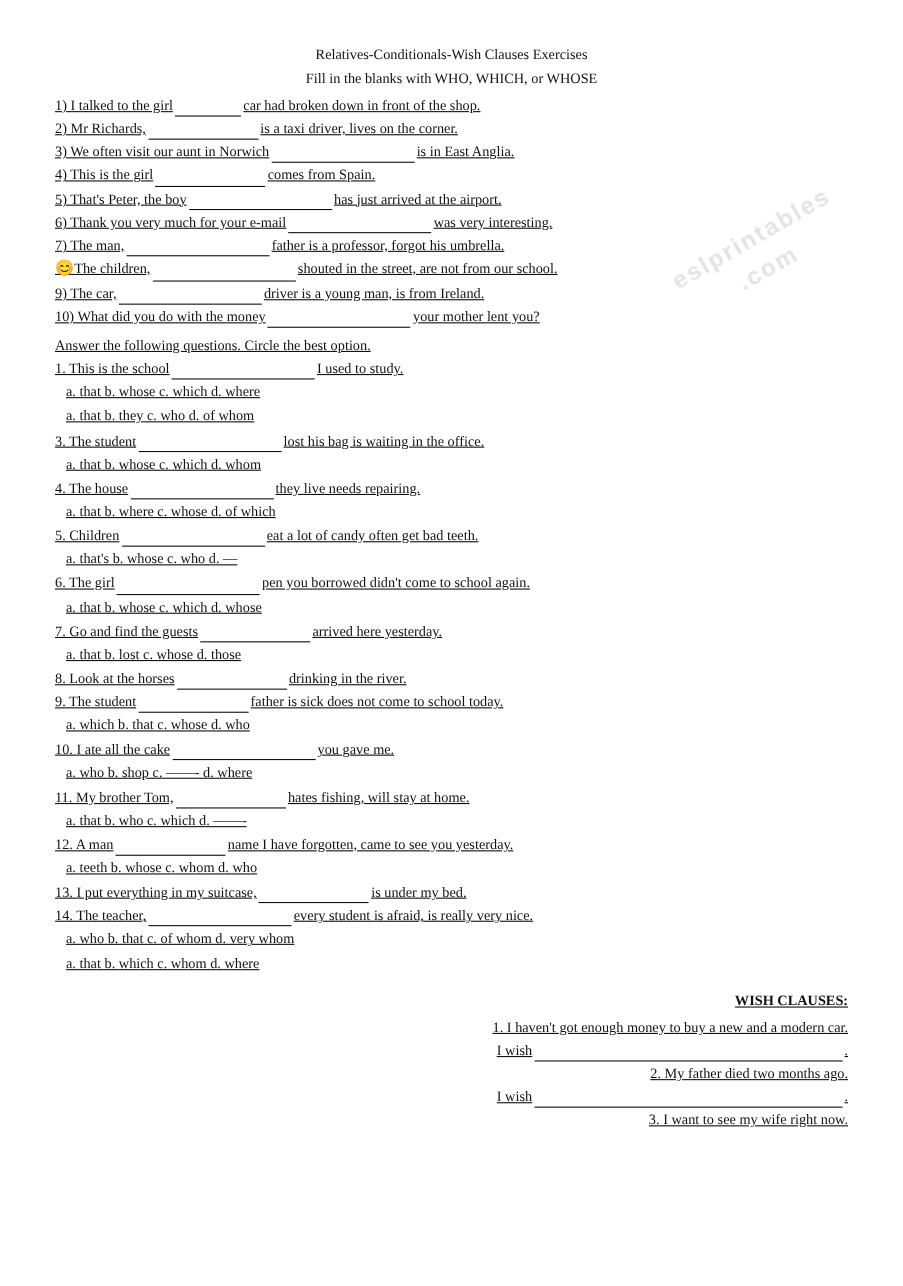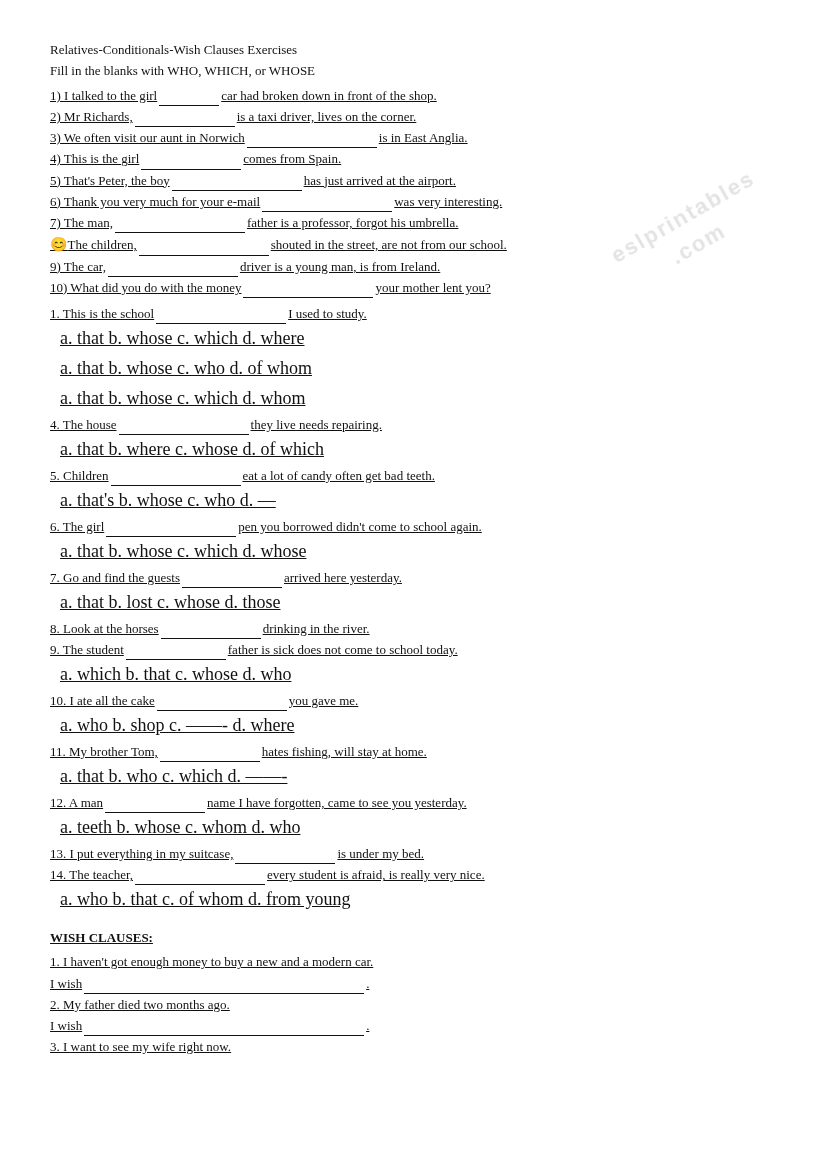--- a/index.html
+++ b/index.html
@@ -18,6 +18,7 @@
     }
     .title-section {
       margin-bottom: 2px;
+      text-align: center;
     }
     .title-section p {
       font-size: 13px;

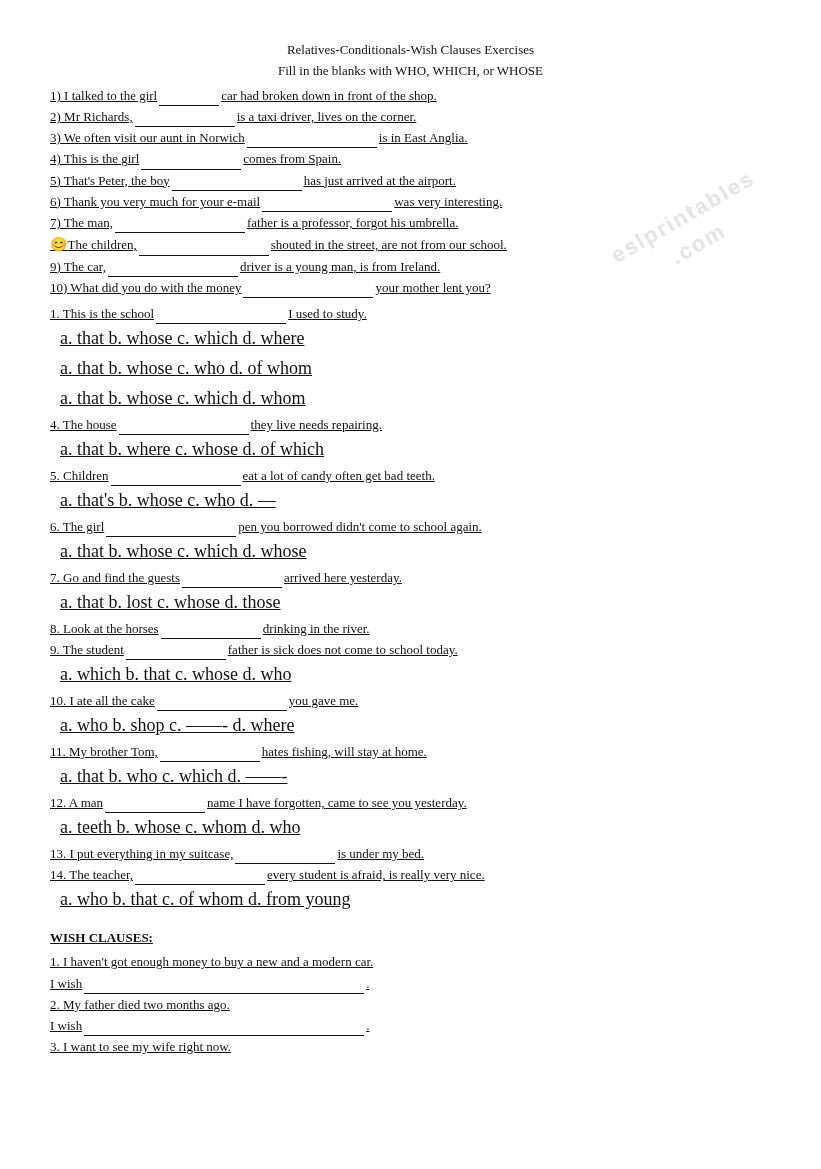--- a/index.html
+++ b/index.html
@@ -142,6 +142,7 @@
     </div>
 
     <div class="section">
+      <p class="line">Answer the following questions. Circle the best option.</p>
 
       <p class="line">1. This is the school<span class="blank blank-long"></span>I used to study.</p>
       <p class="options-line">a. that  b. whose  c. which  d. where</p>

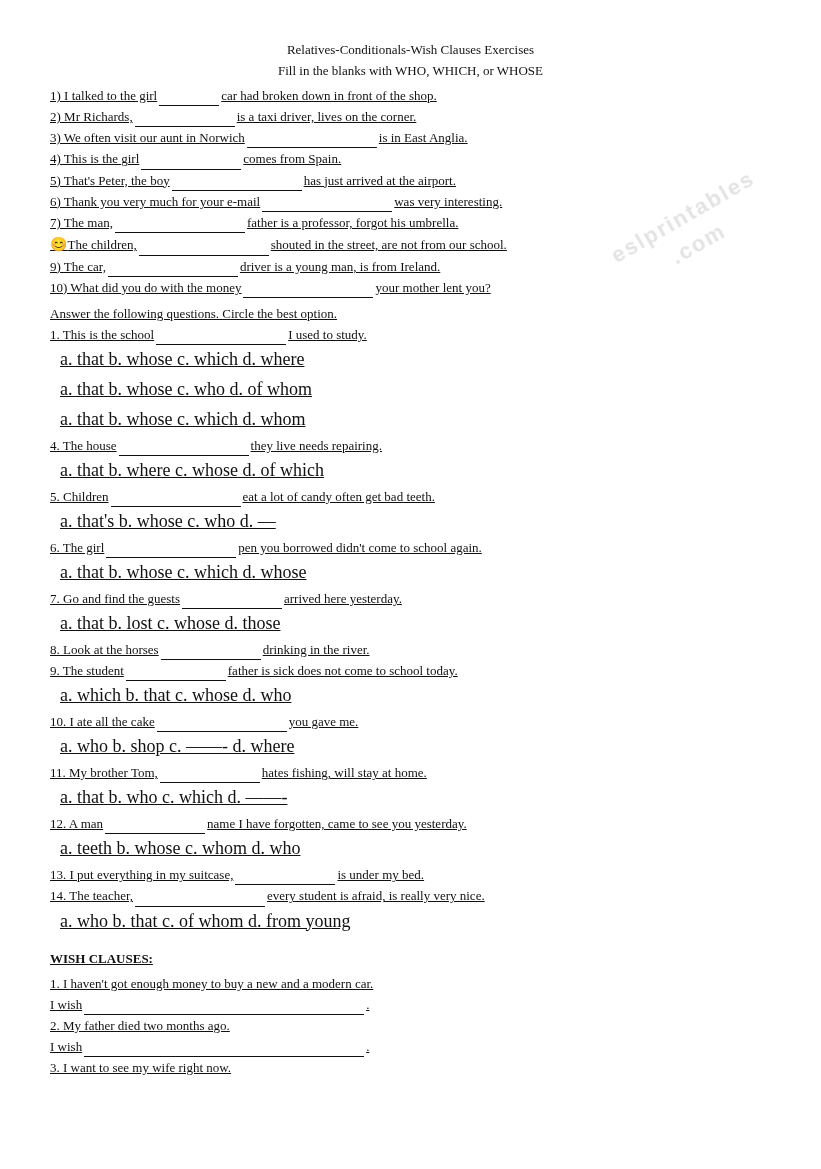--- a/index.html
+++ b/index.html
@@ -51,7 +51,7 @@
       min-width: 100px;
     }
     .options-line {
-      font-size: 18px;
+      font-size: 13px;
       margin-left: 10px;
       margin-bottom: 2px;
       line-height: 1.55;

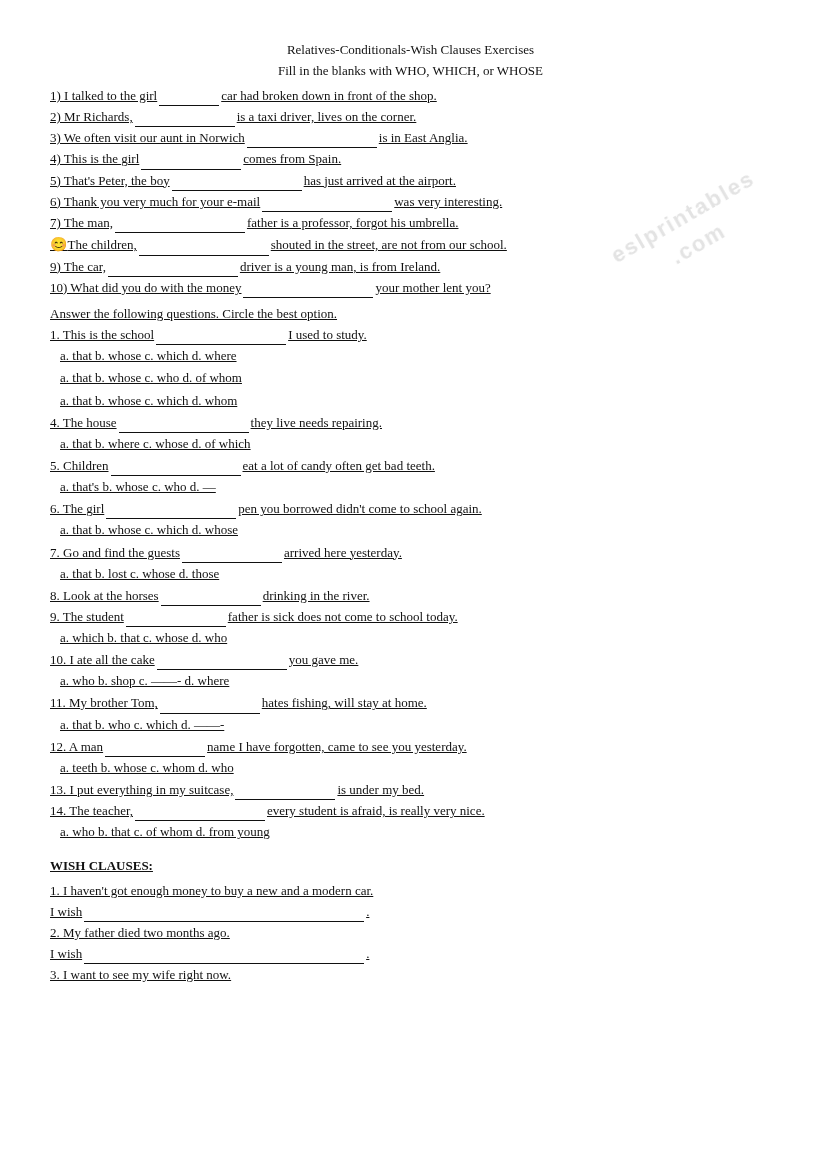--- a/index.html
+++ b/index.html
@@ -147,7 +147,7 @@
       <p class="line">1. This is the school<span class="blank blank-long"></span>I used to study.</p>
       <p class="options-line">a. that  b. whose  c. which  d. where</p>
 
-      <p class="options-line">a. that  b. whose  c. who  d. of whom</p>
+      <p class="options-line">a. that  b. they  c. who  d. of whom</p>
 
       <p class="options-line">a. that  b. whose  c. which  d. whom</p>
 

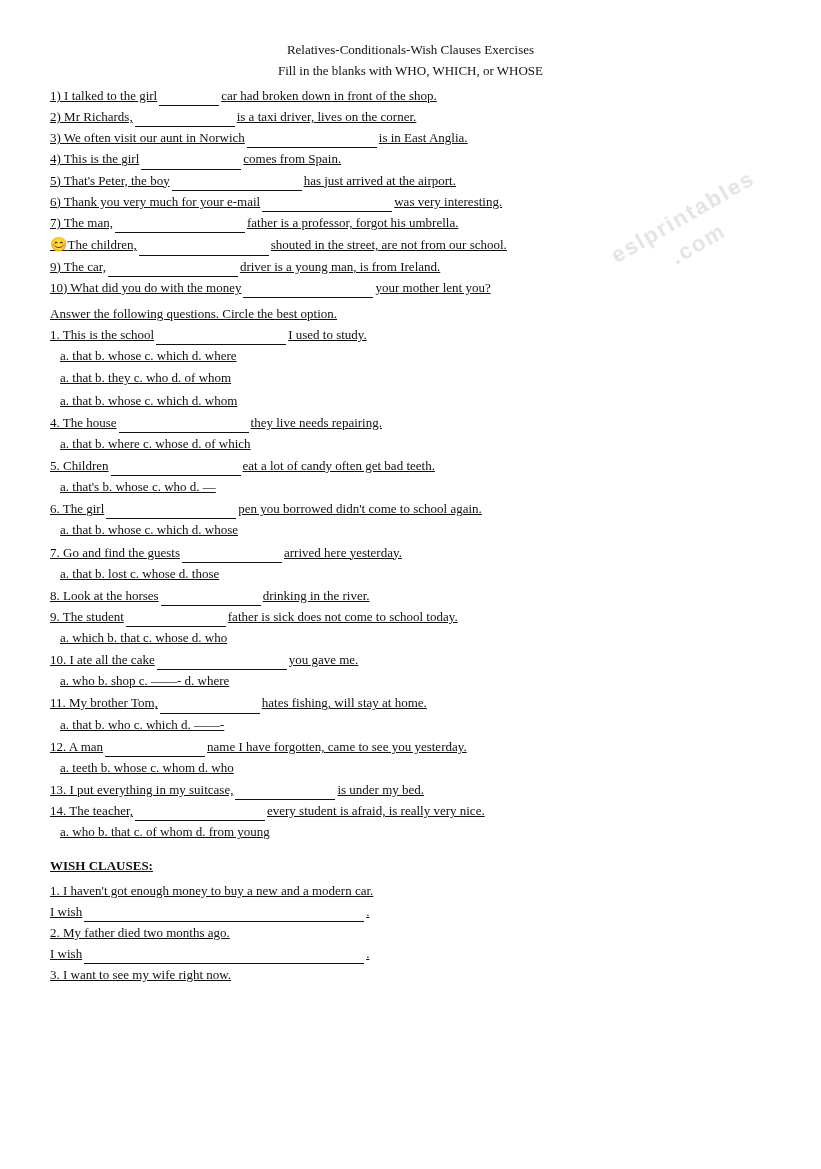--- a/index.html
+++ b/index.html
@@ -149,6 +149,7 @@
 
       <p class="options-line">a. that  b. they  c. who  d. of whom</p>
 
+      <p class="line">3. The student<span class="blank blank-long"></span>lost his bag is waiting in the office.</p>
       <p class="options-line">a. that  b. whose  c. which  d. whom</p>
 
       <p class="line">4. The house<span class="blank blank-long"></span>they live needs repairing.</p>

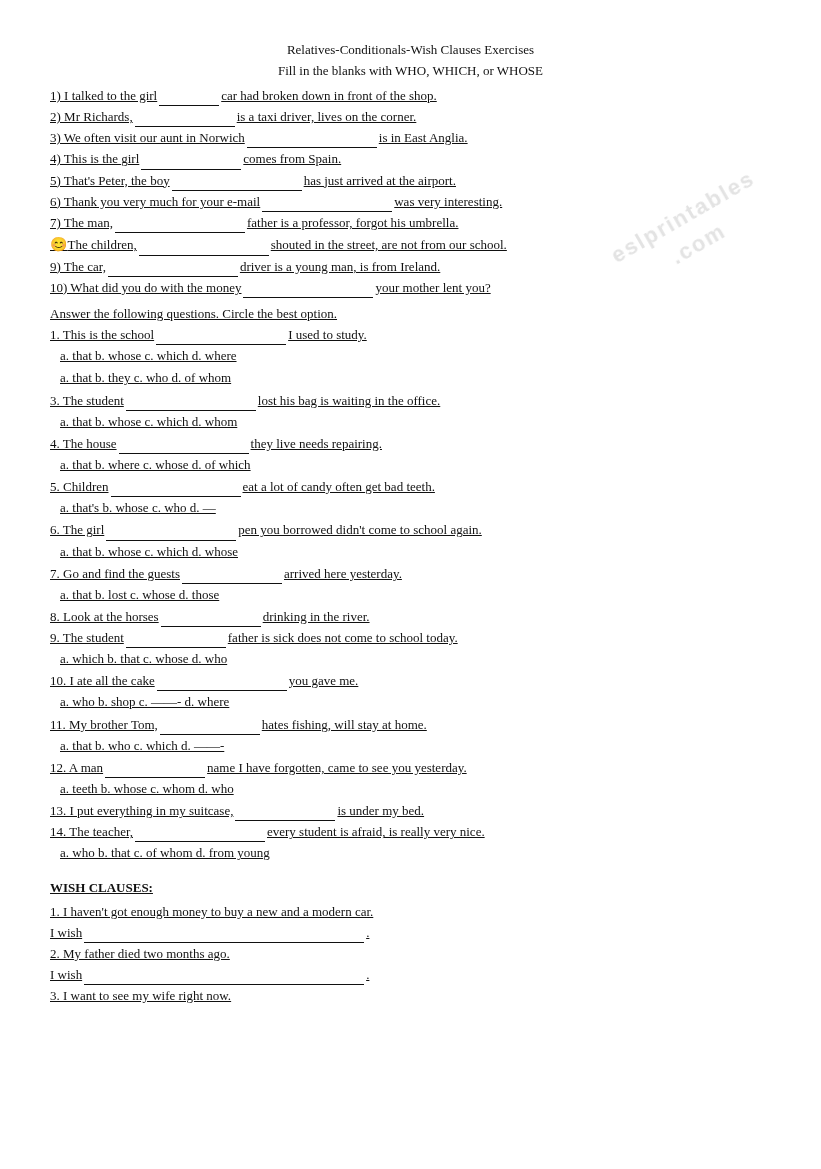--- a/index.html
+++ b/index.html
@@ -181,7 +181,7 @@
       <p class="line">13. I put everything in my suitcase,<span class="blank blank-medium"></span>is under my bed.</p>
 
       <p class="line">14. The teacher,<span class="blank blank-long"></span>every student is afraid, is really very nice.</p>
-      <p class="options-line">a. who  b. that  c. of whom  d. from young</p>
+      <p class="options-line">a. who  b. that  c. of whom  d. very whom</p>
 
     </div>
 

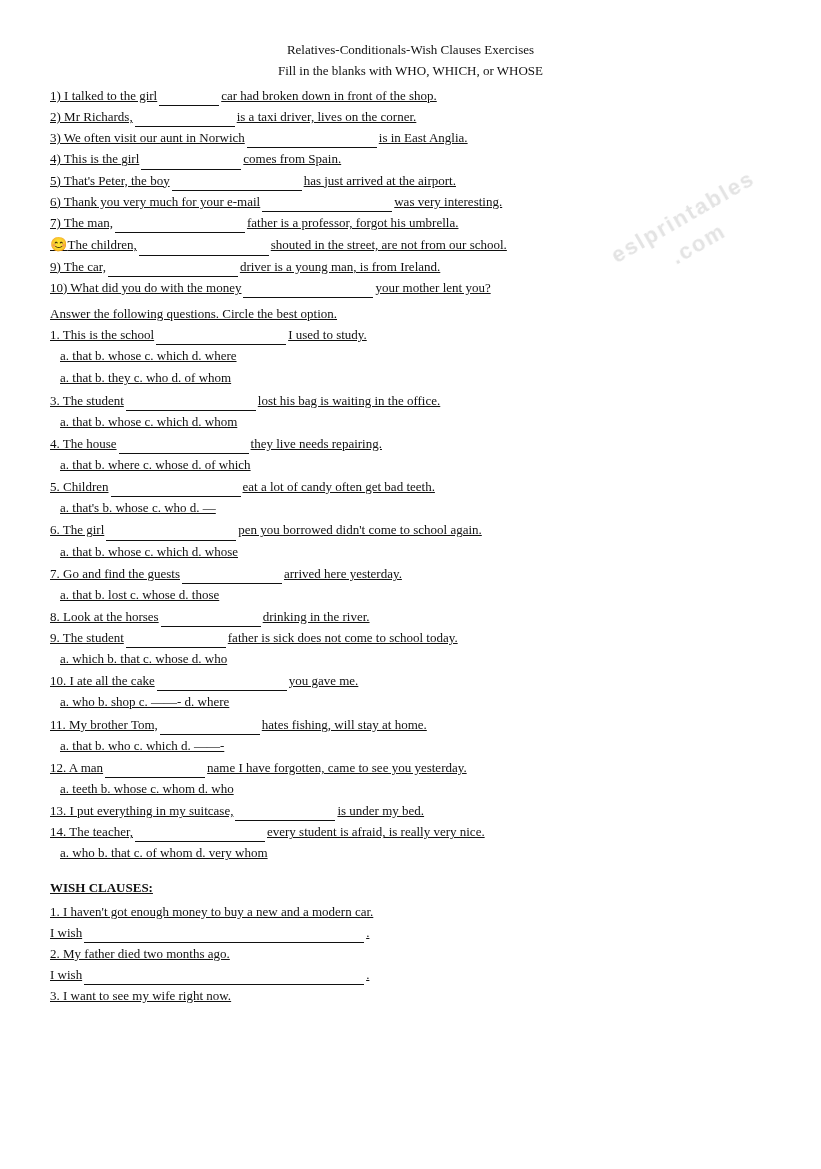--- a/index.html
+++ b/index.html
@@ -183,6 +183,7 @@
       <p class="line">14. The teacher,<span class="blank blank-long"></span>every student is afraid, is really very nice.</p>
       <p class="options-line">a. who  b. that  c. of whom  d. very whom</p>
 
+      <p class="options-line">a. that  b. which  c. whom  d. where</p>
     </div>
 
     <div class="section" style="margin-top: 14px;">

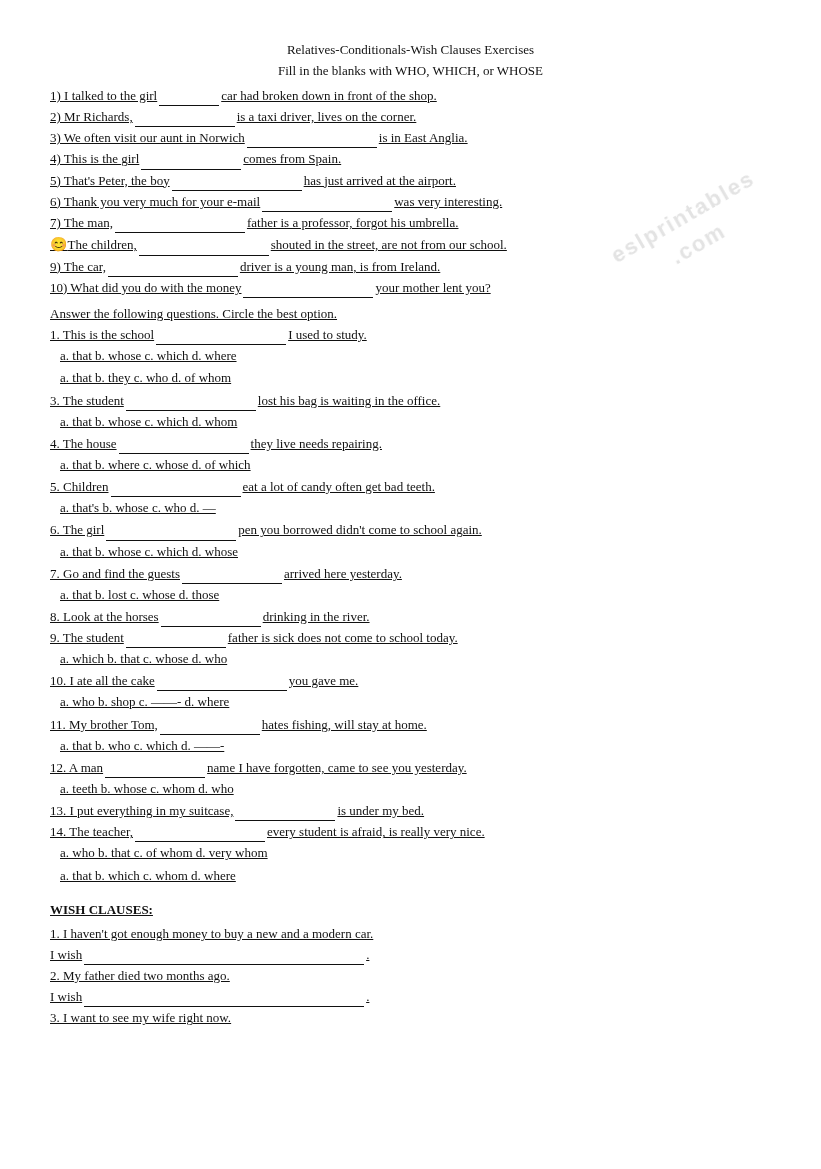--- a/index.html
+++ b/index.html
@@ -186,7 +186,7 @@
       <p class="options-line">a. that  b. which  c. whom  d. where</p>
     </div>
 
-    <div class="section" style="margin-top: 14px;">
+    <div class="section" style="margin-top: 14px; text-align: right;">
       <p class="section-title">WISH CLAUSES:</p>
 
       <p class="line">1. I haven't got enough money to buy a new and a modern car.</p>

